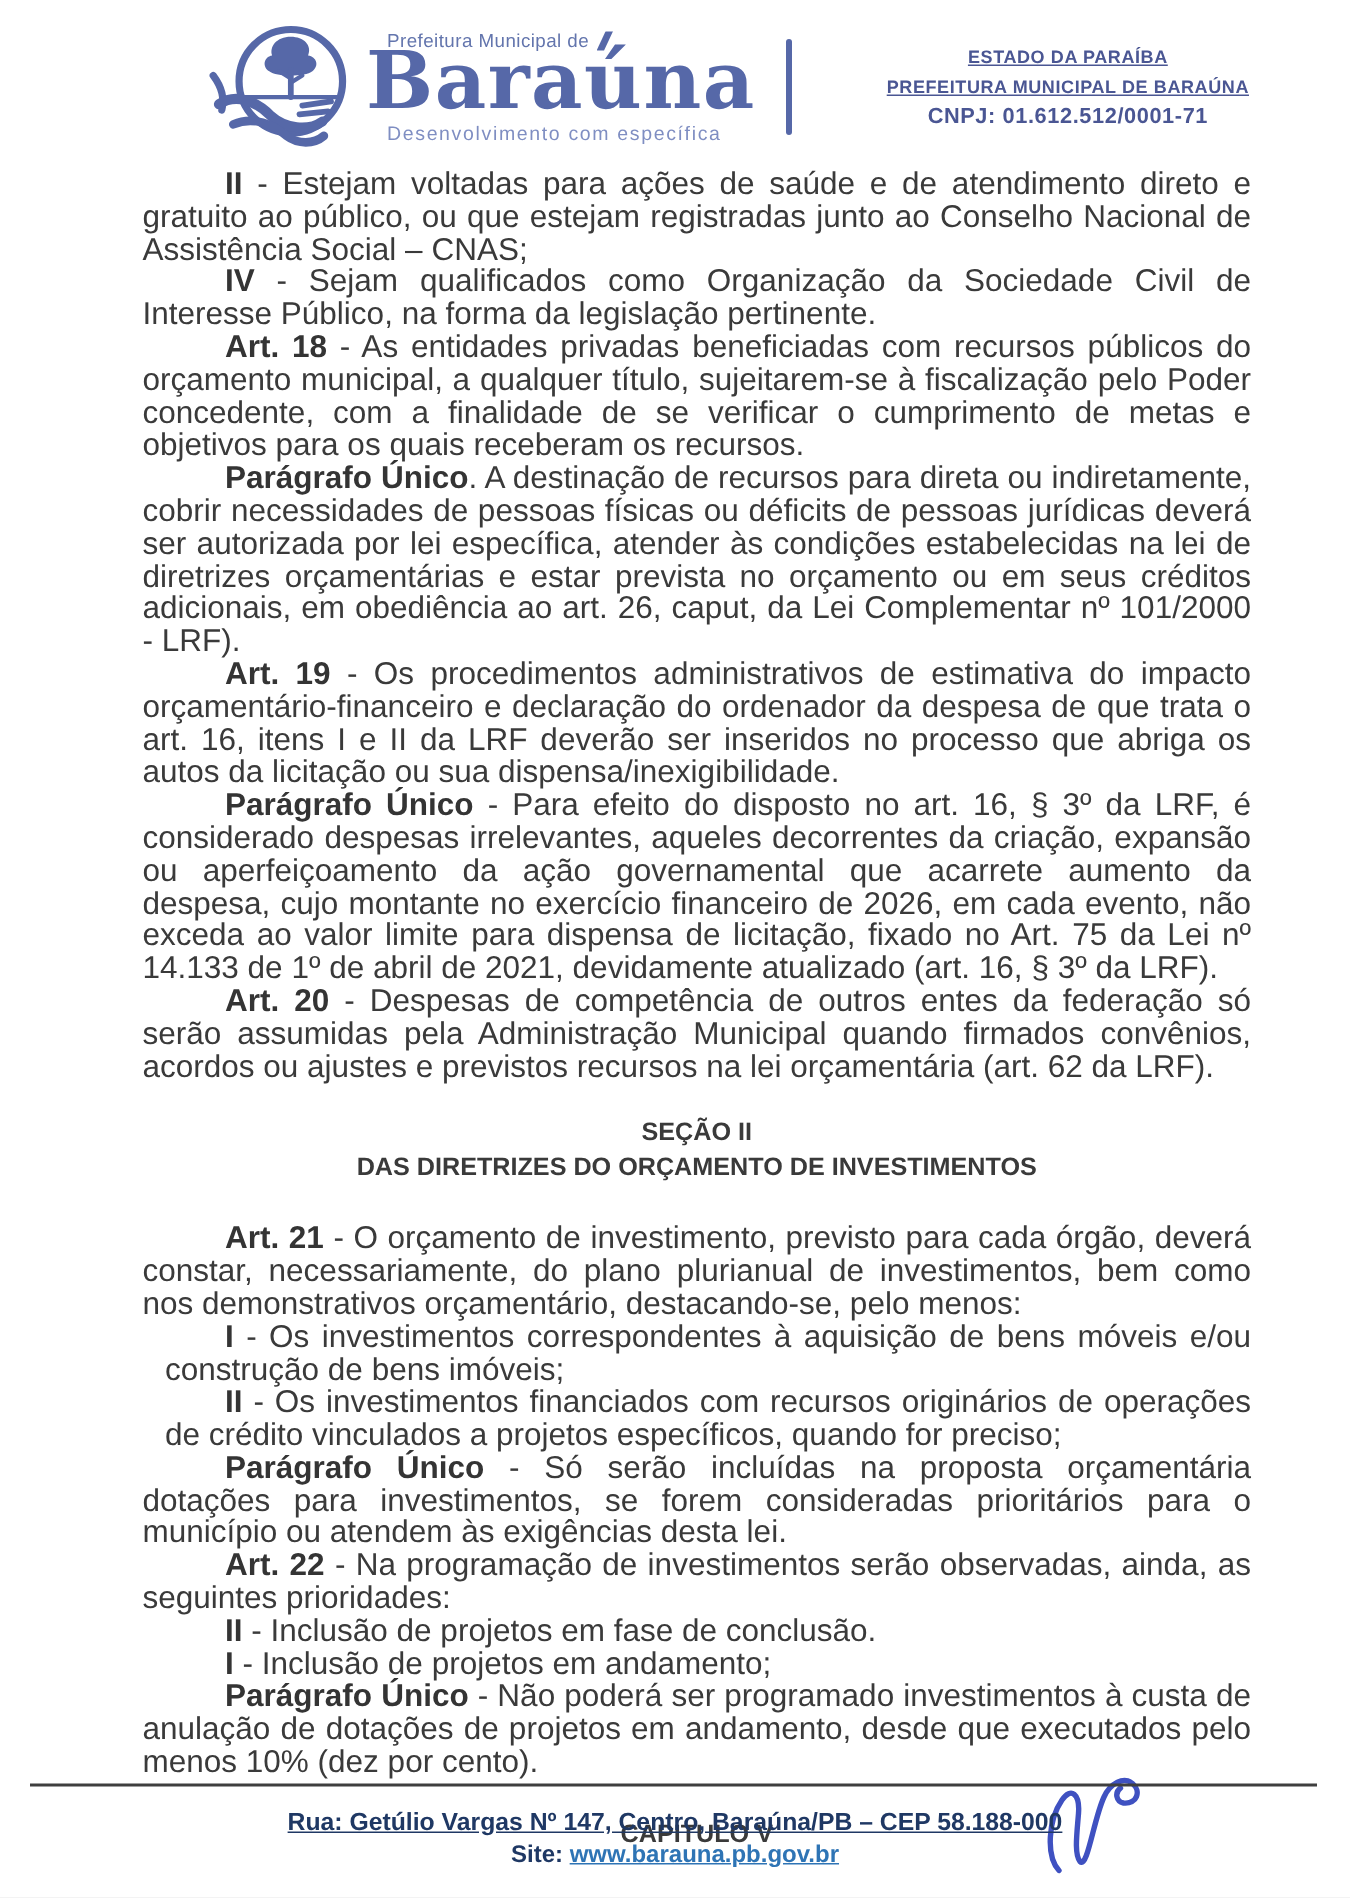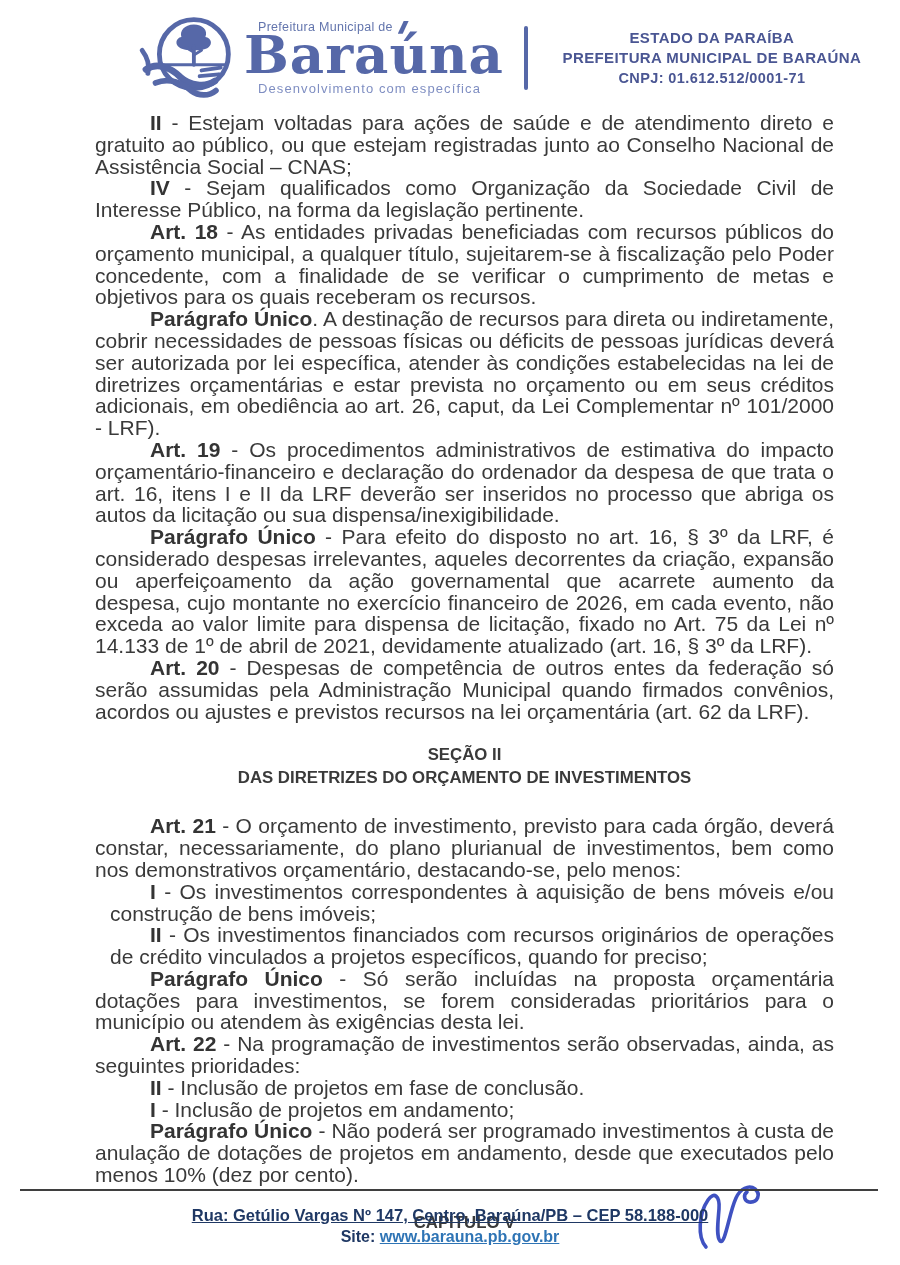--- a/index.html
+++ b/index.html
@@ -26,7 +26,7 @@
              margin:0 16px 0 20px; flex:0 0 auto; }
   .hdr-right { text-align:center; color:#4a5693; font-weight:bold; flex:1 1 auto;
                letter-spacing:.4px; }
-  .hr-line { font-size:15px; line-height:20px; }
+  .hr-line { font-size:12px; line-height:20px;text-decoration:underline; }
   .hr-cnpj { font-size:14.5px; line-height:20px; }
 
   

